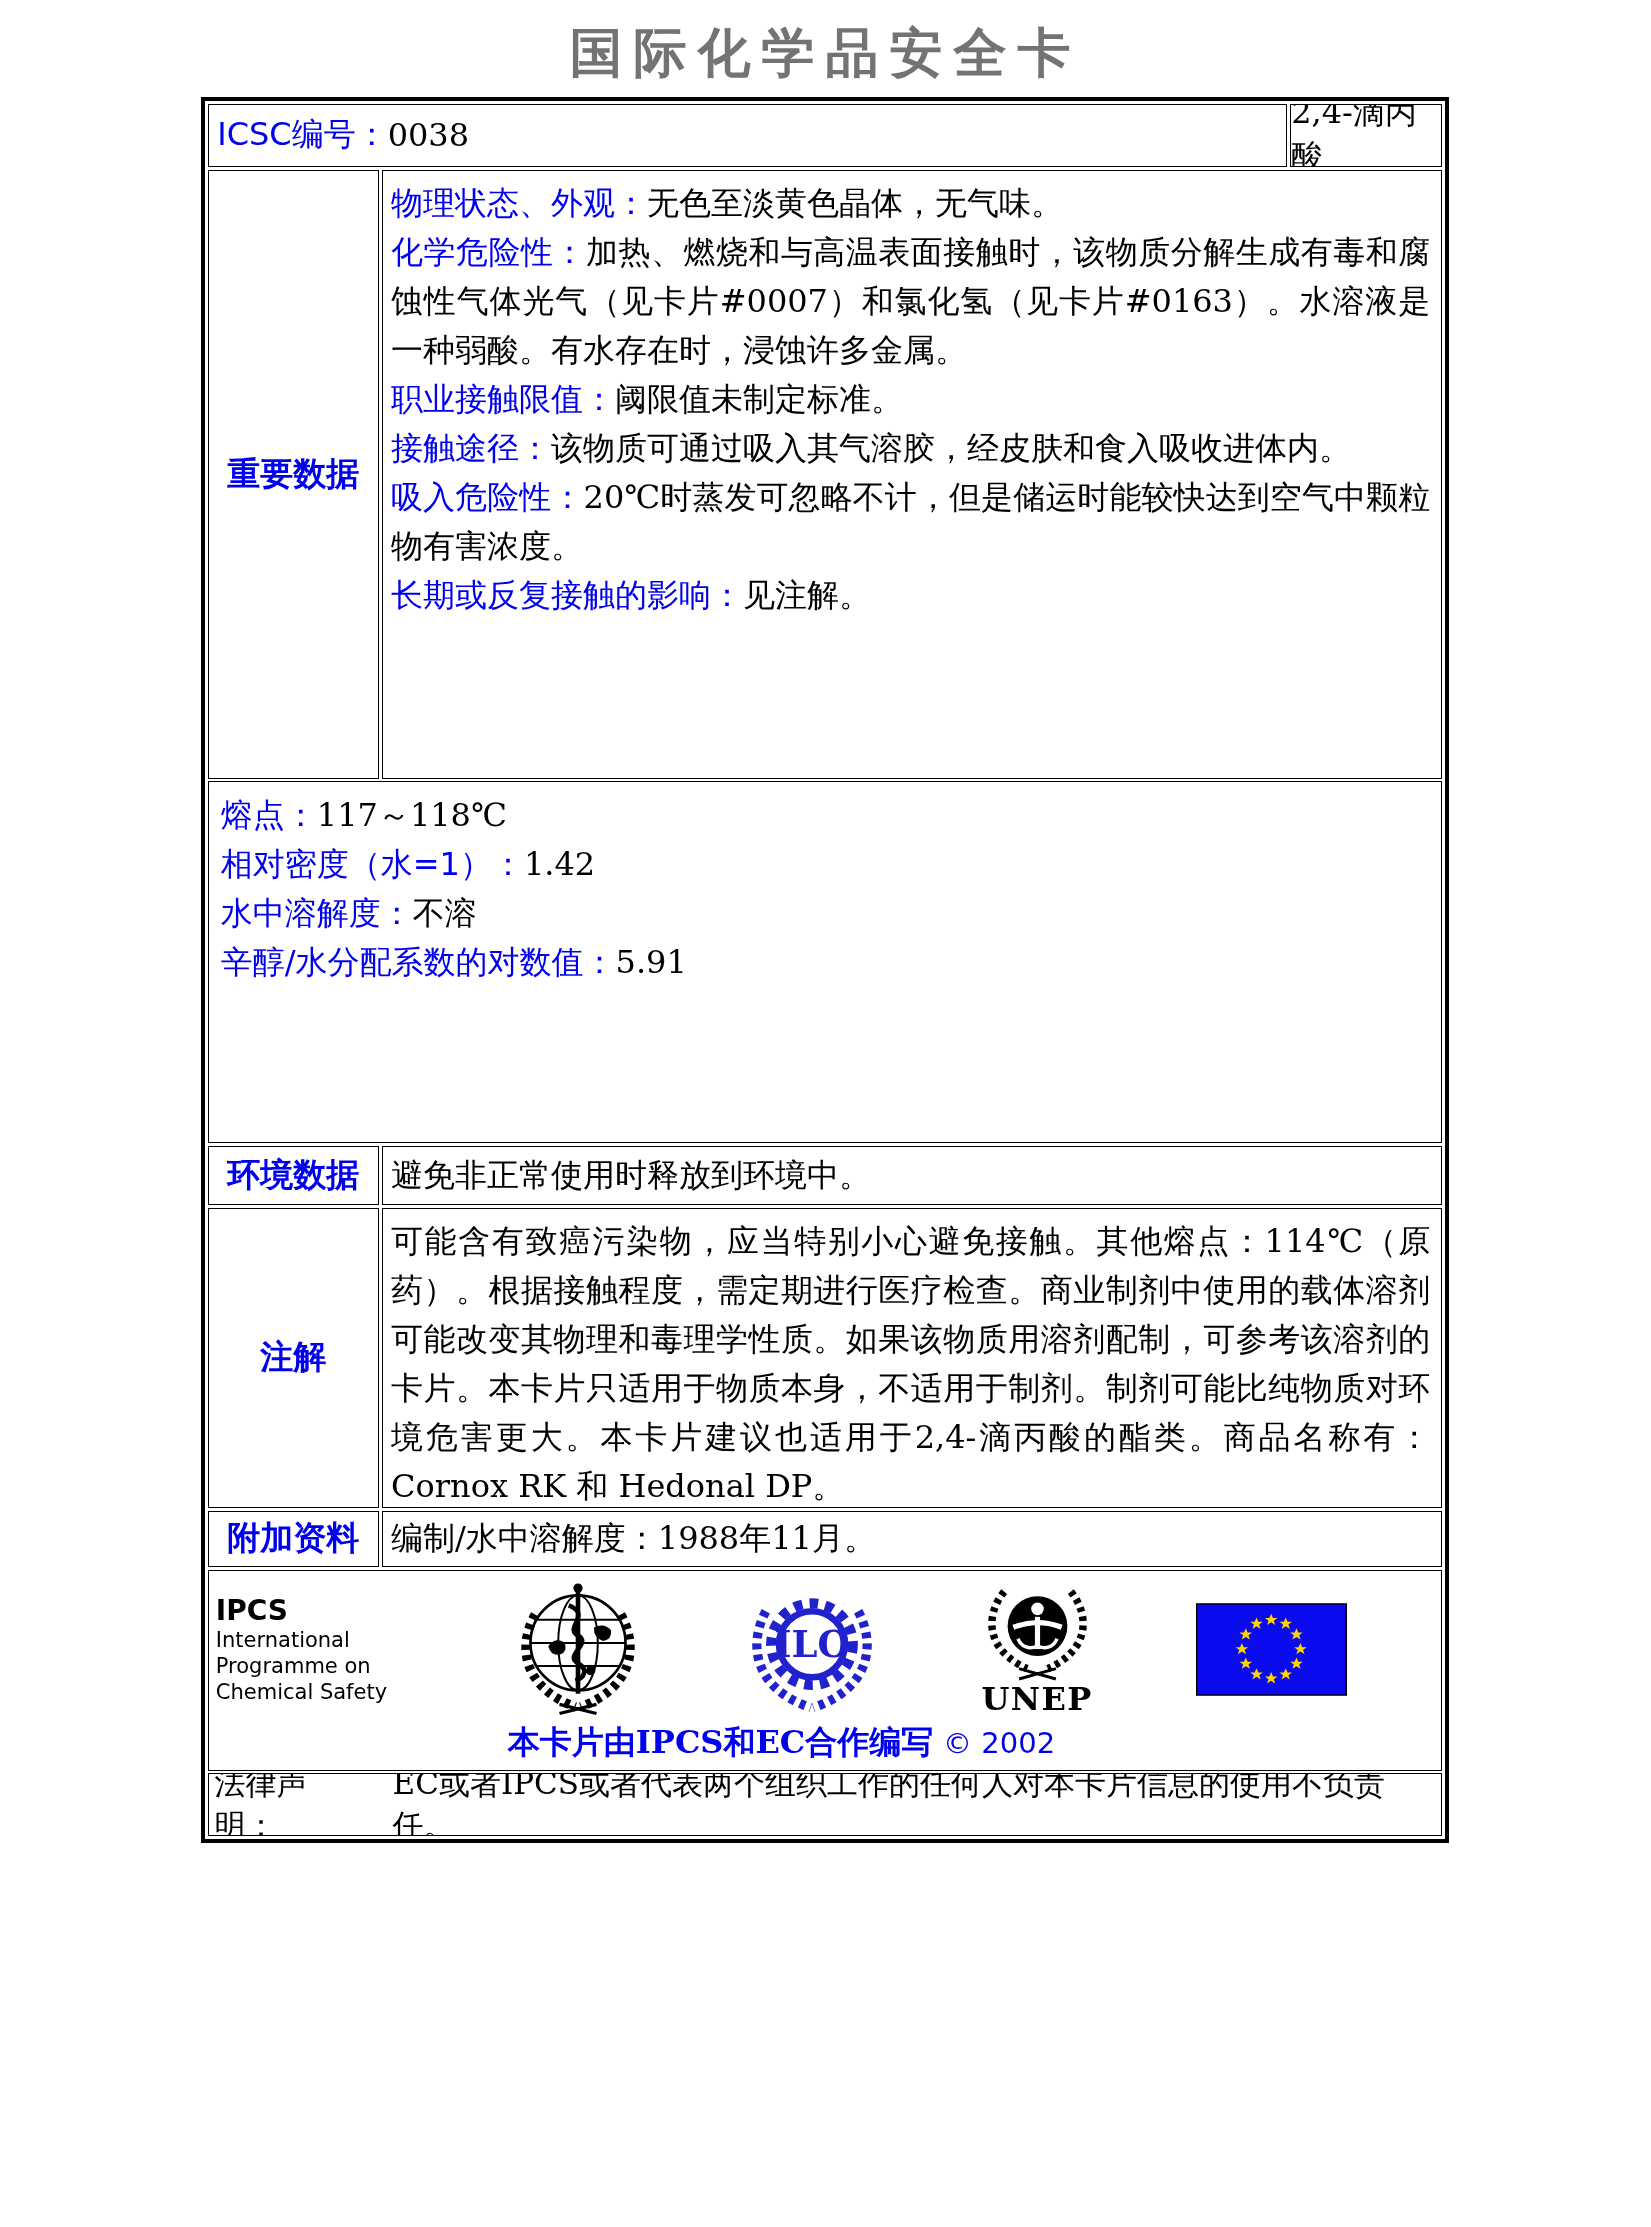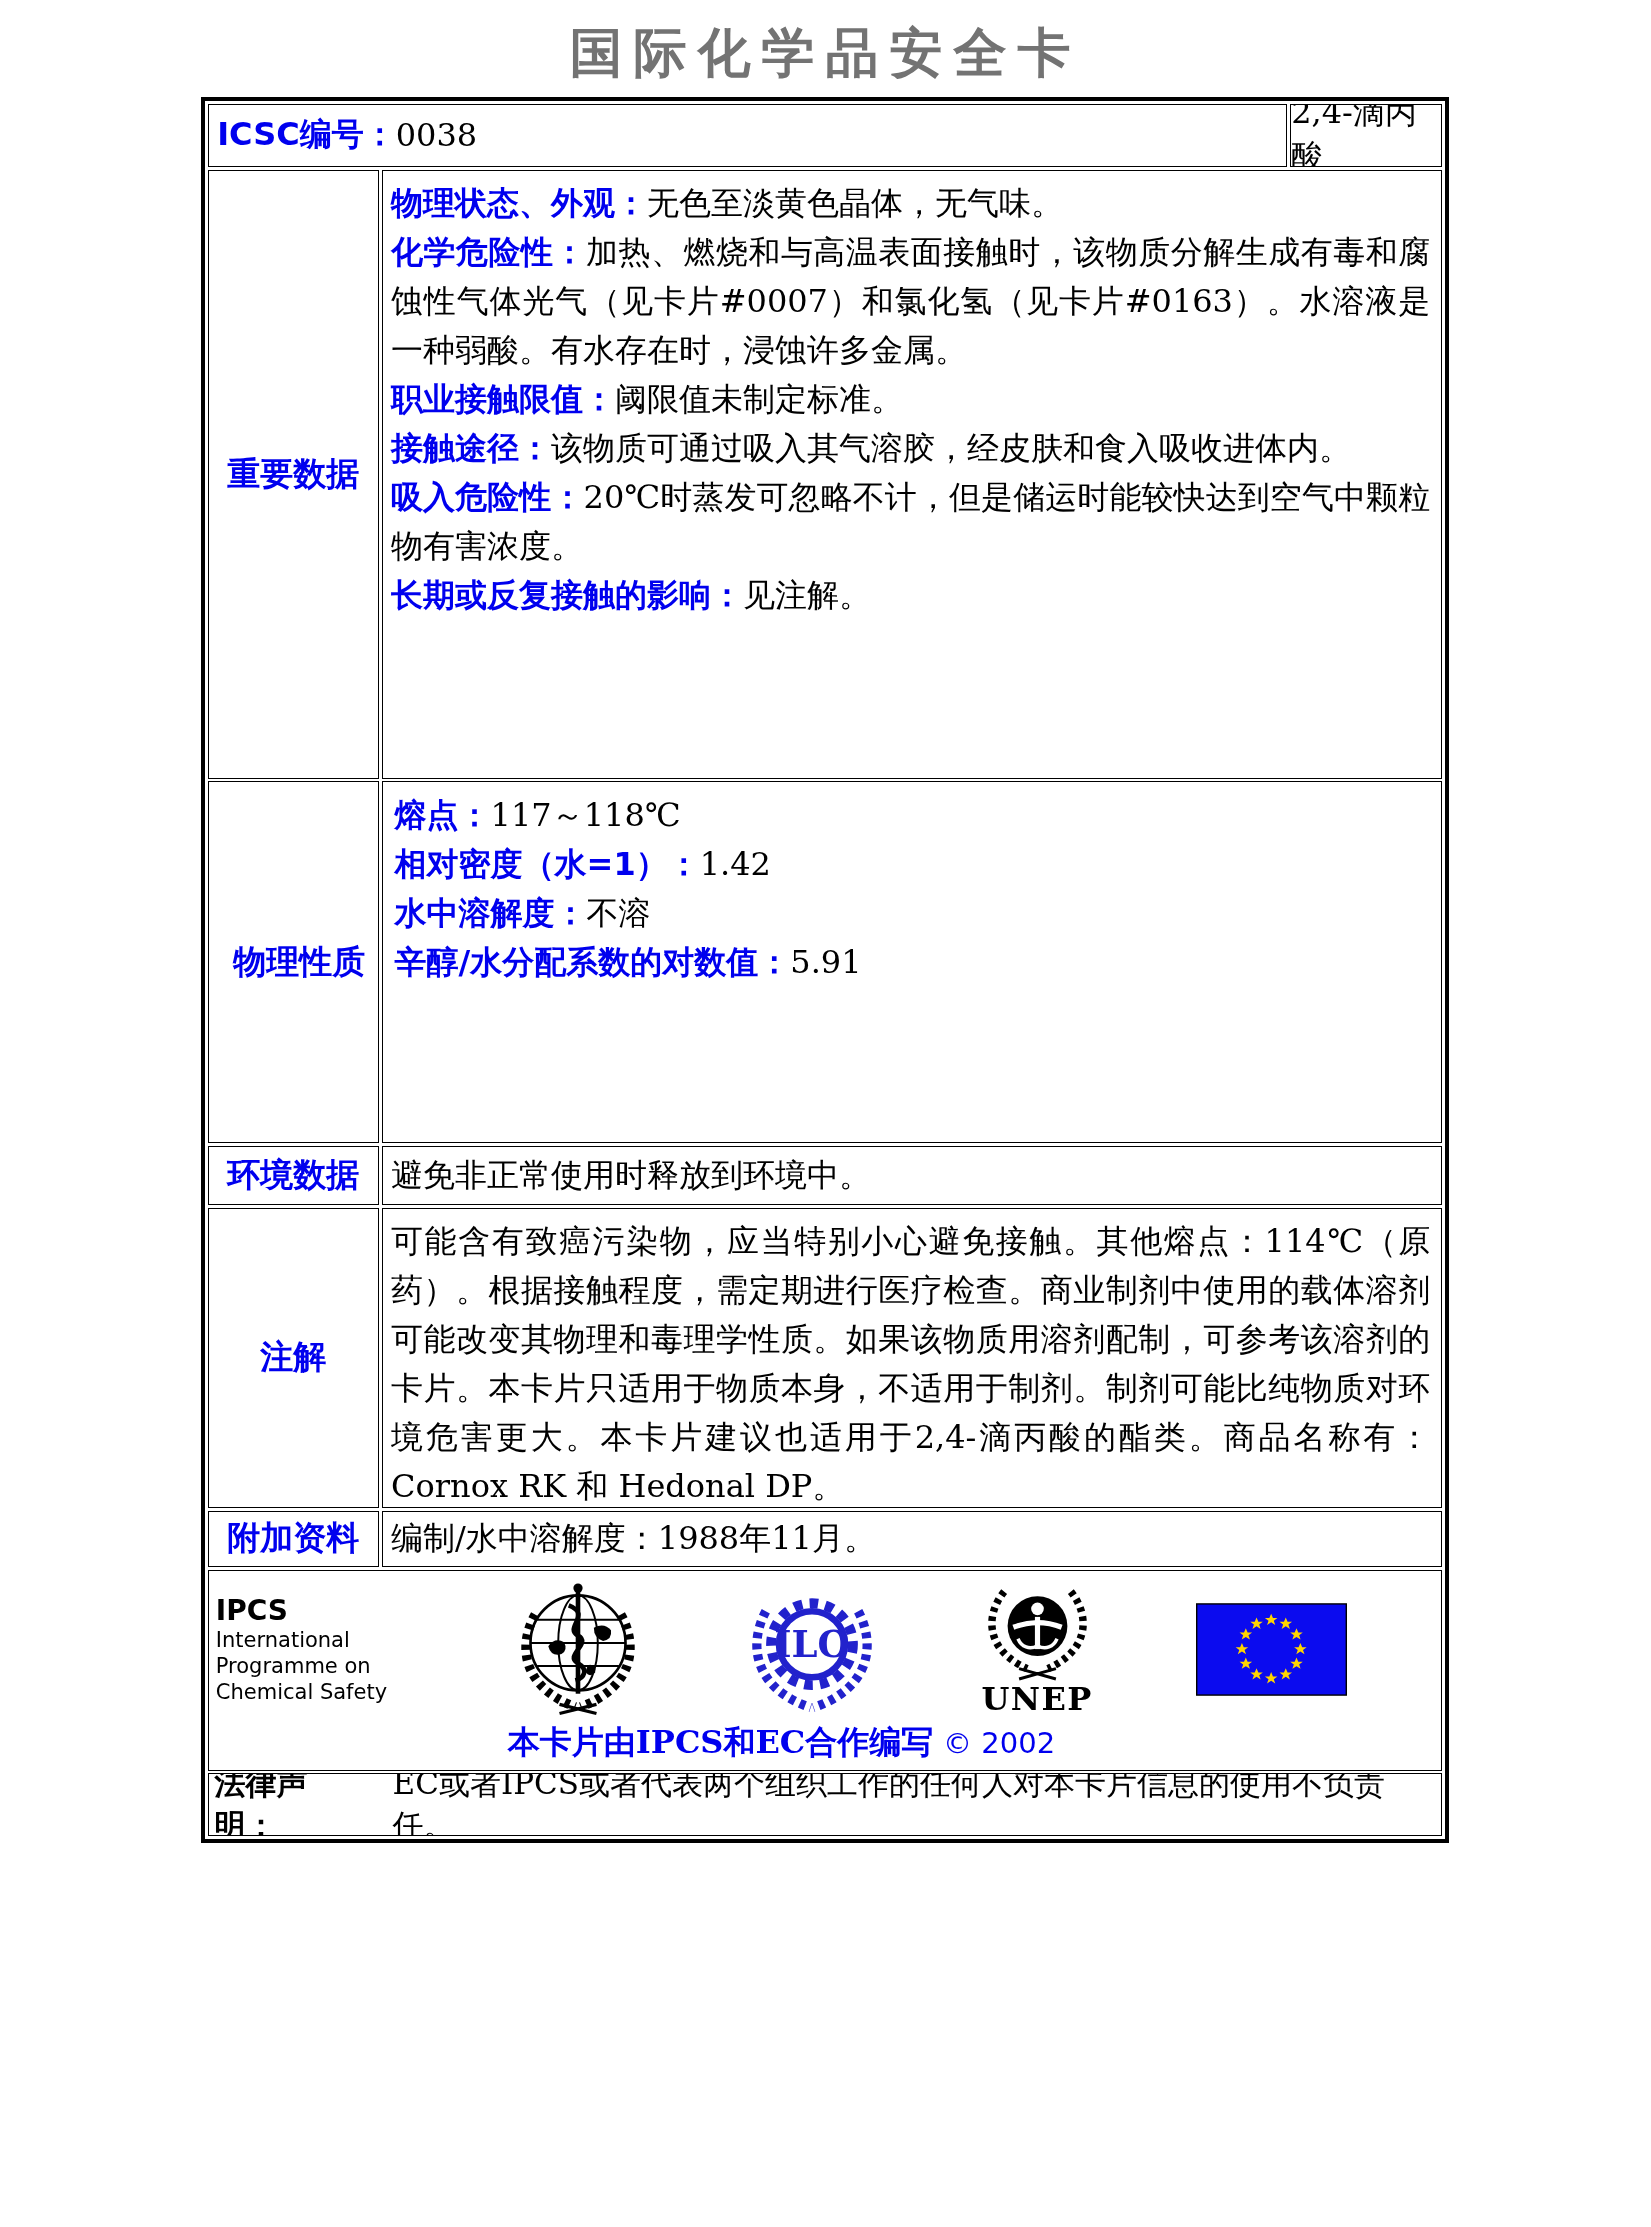--- a/index.html
+++ b/index.html
@@ -89,7 +89,7 @@
   .lbl {
     color: #0000EE;
     font-family: "DejaVu Sans", "Liberation Sans", sans-serif;
-    font-weight: bold;
+    font-weight: normal;
   }
   .full-cell { flex: 1; }
 

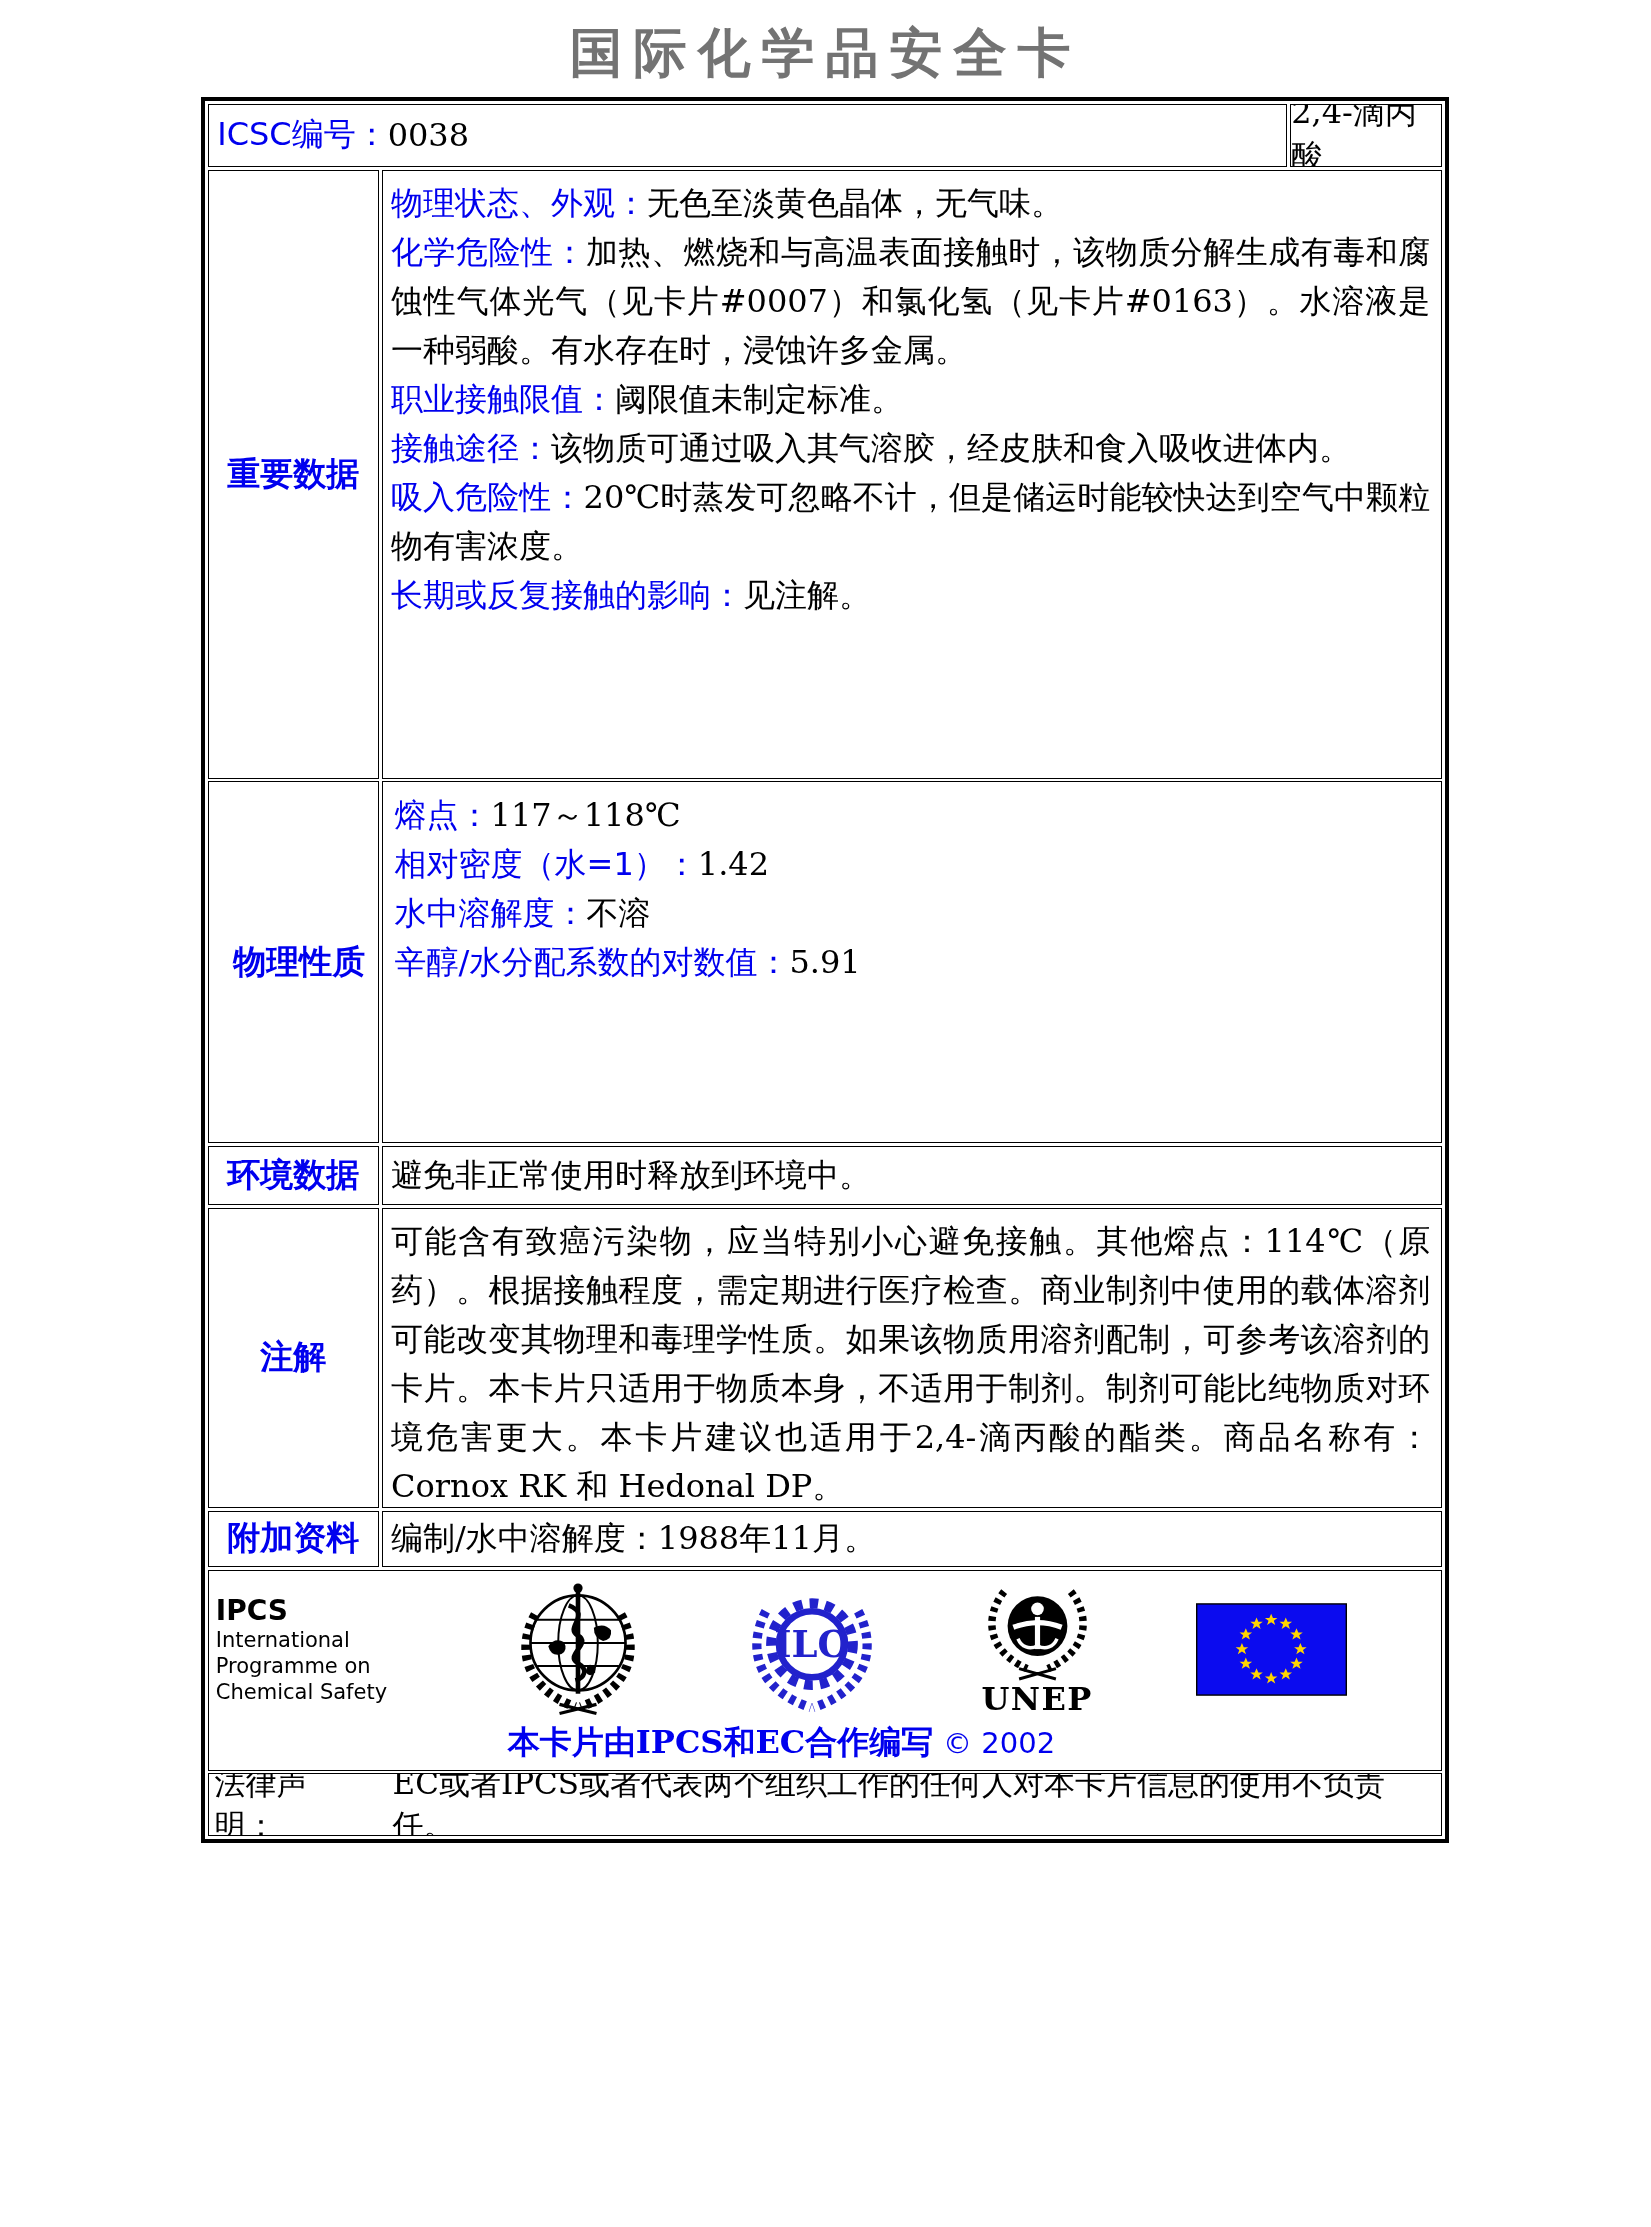--- a/index.html
+++ b/index.html
@@ -173,7 +173,6 @@
   </div>
 
   <div class="row r-physical">
-    <div class="cell label-cell">物理性质</div>
     <div class="cell content-cell">
       <p><span class="lbl">熔点：</span><span>117～118℃</span></p>
       <p><span class="lbl">相对密度（水=1）：</span><span>1.42</span></p>

